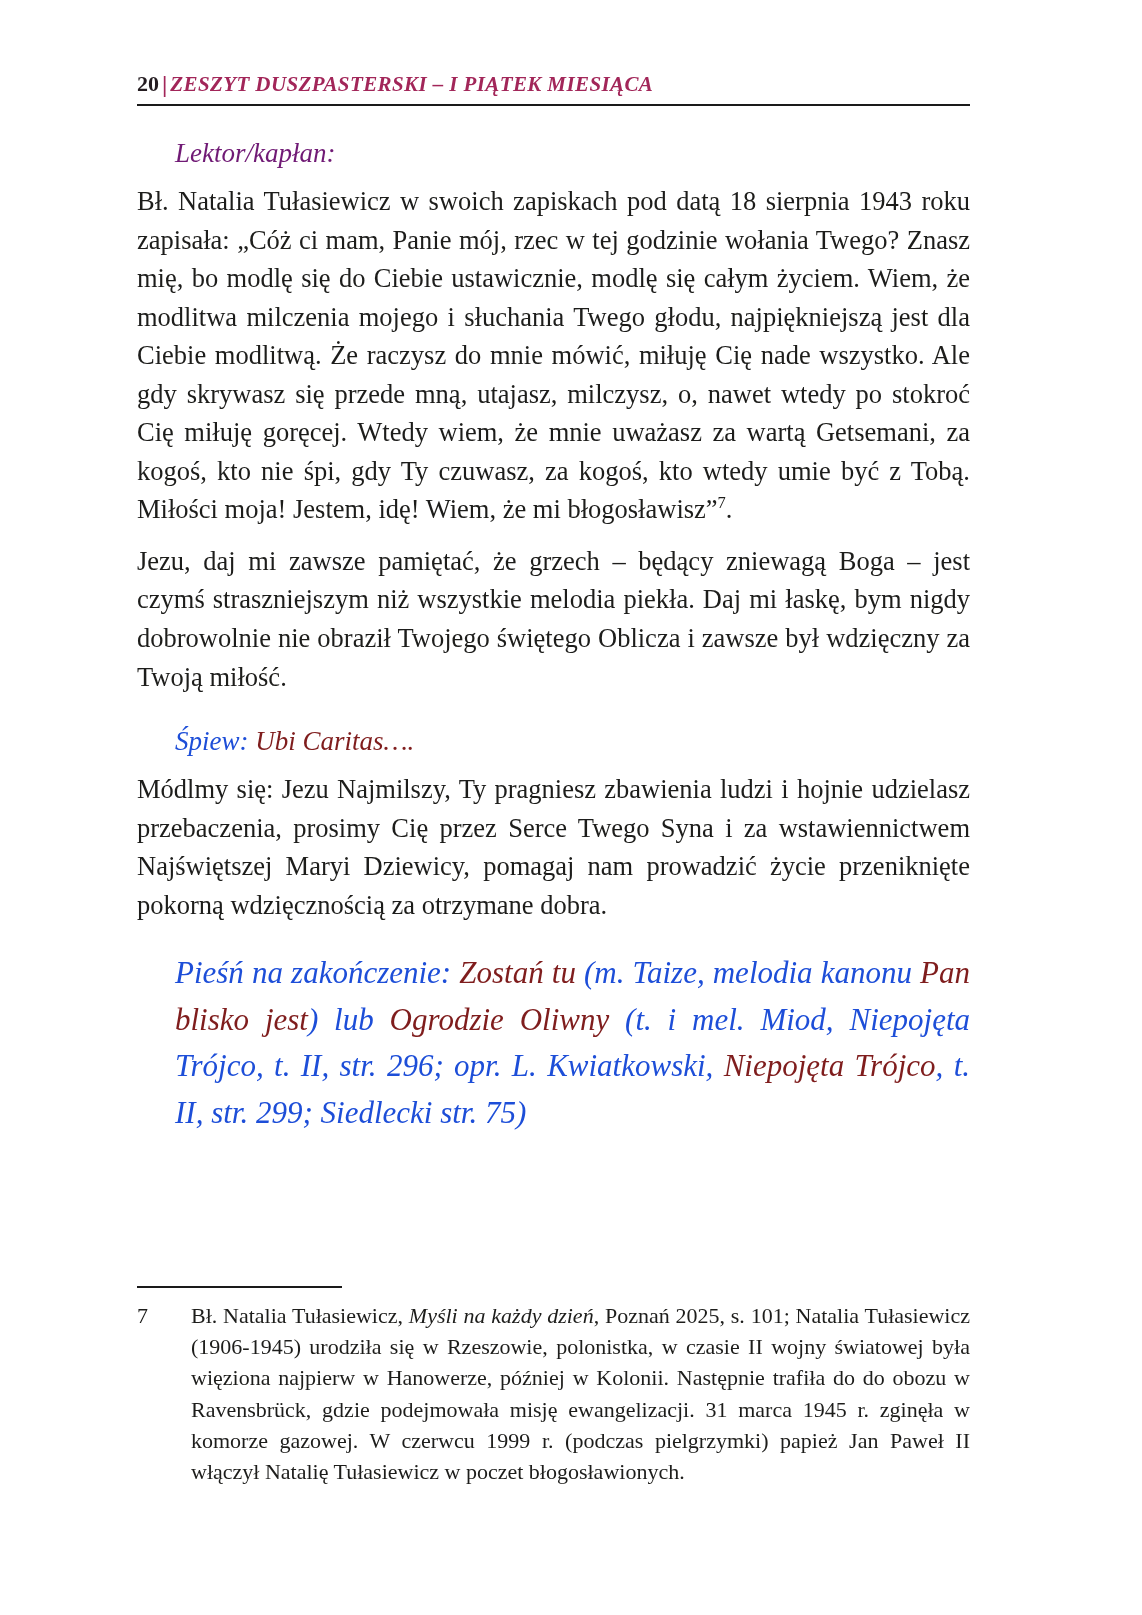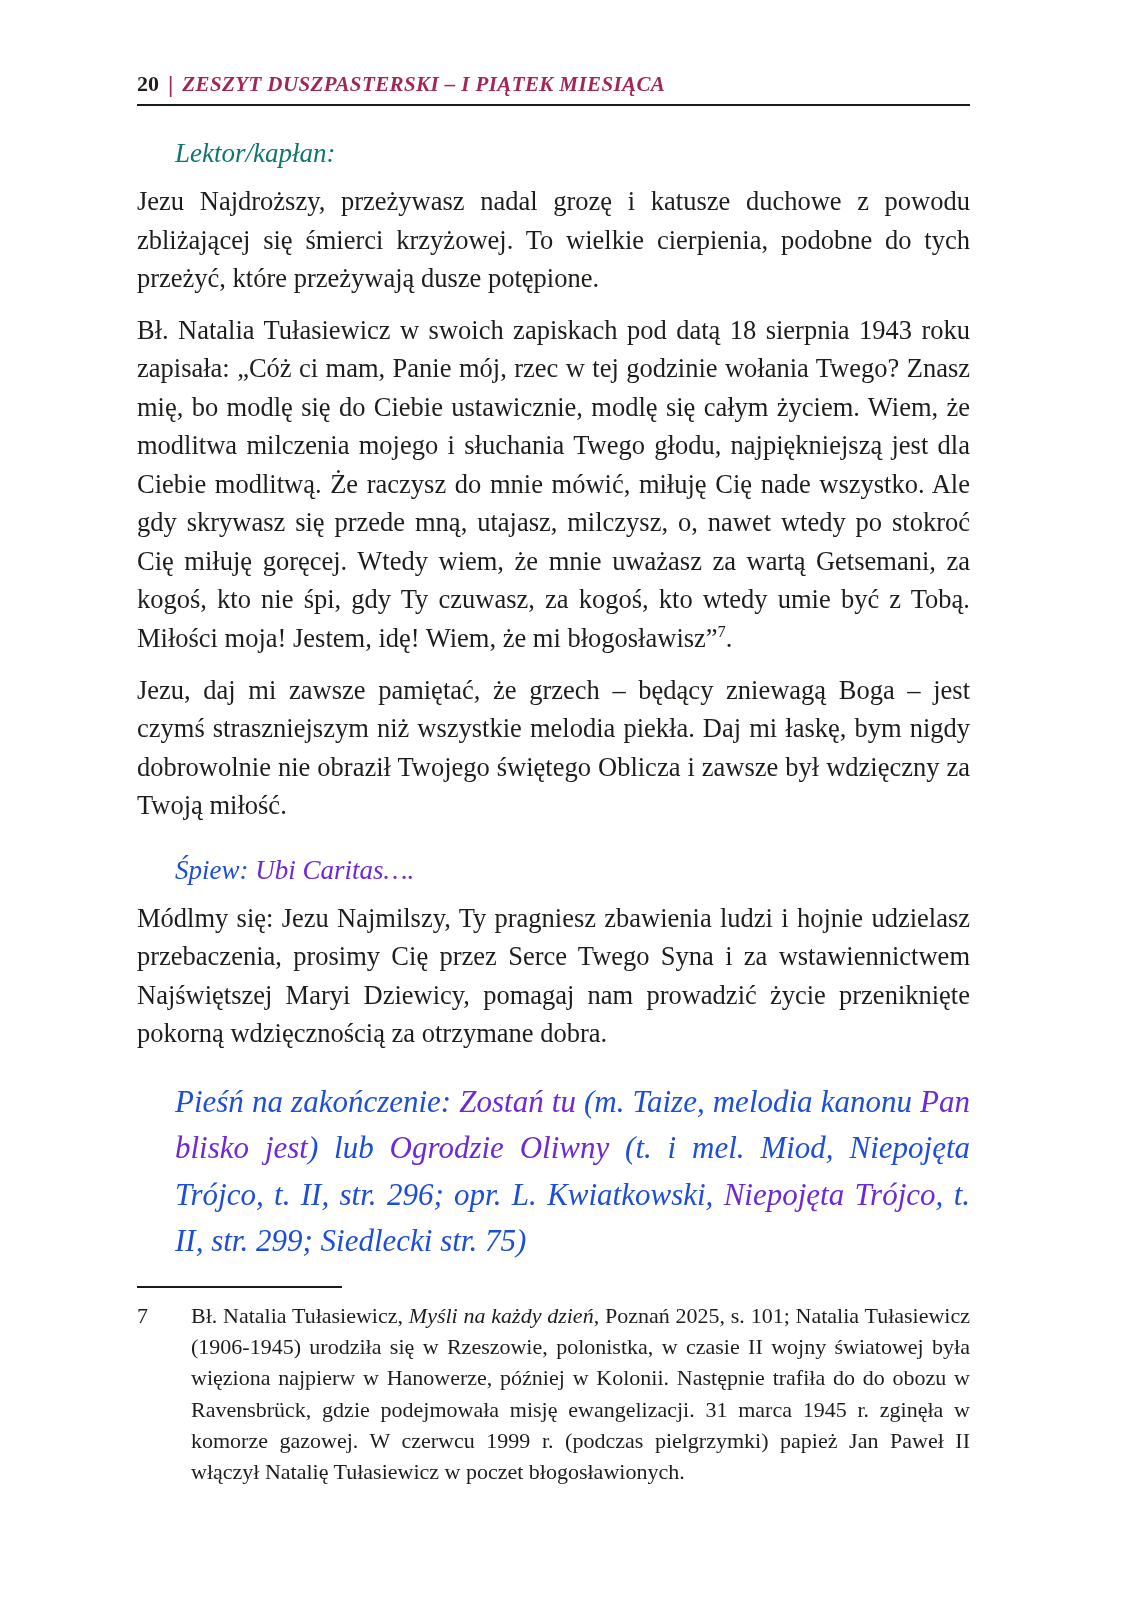--- a/index.html
+++ b/index.html
@@ -13,7 +13,7 @@
     color:#1d1d1b;
   }
   .header{
-    display:flex;align-items:baseline;gap:9px;
+    display:flex;align-items:baseline;gap:3px;
     border-bottom:2px solid #1a1a1a;
     padding-bottom:7px;
   }

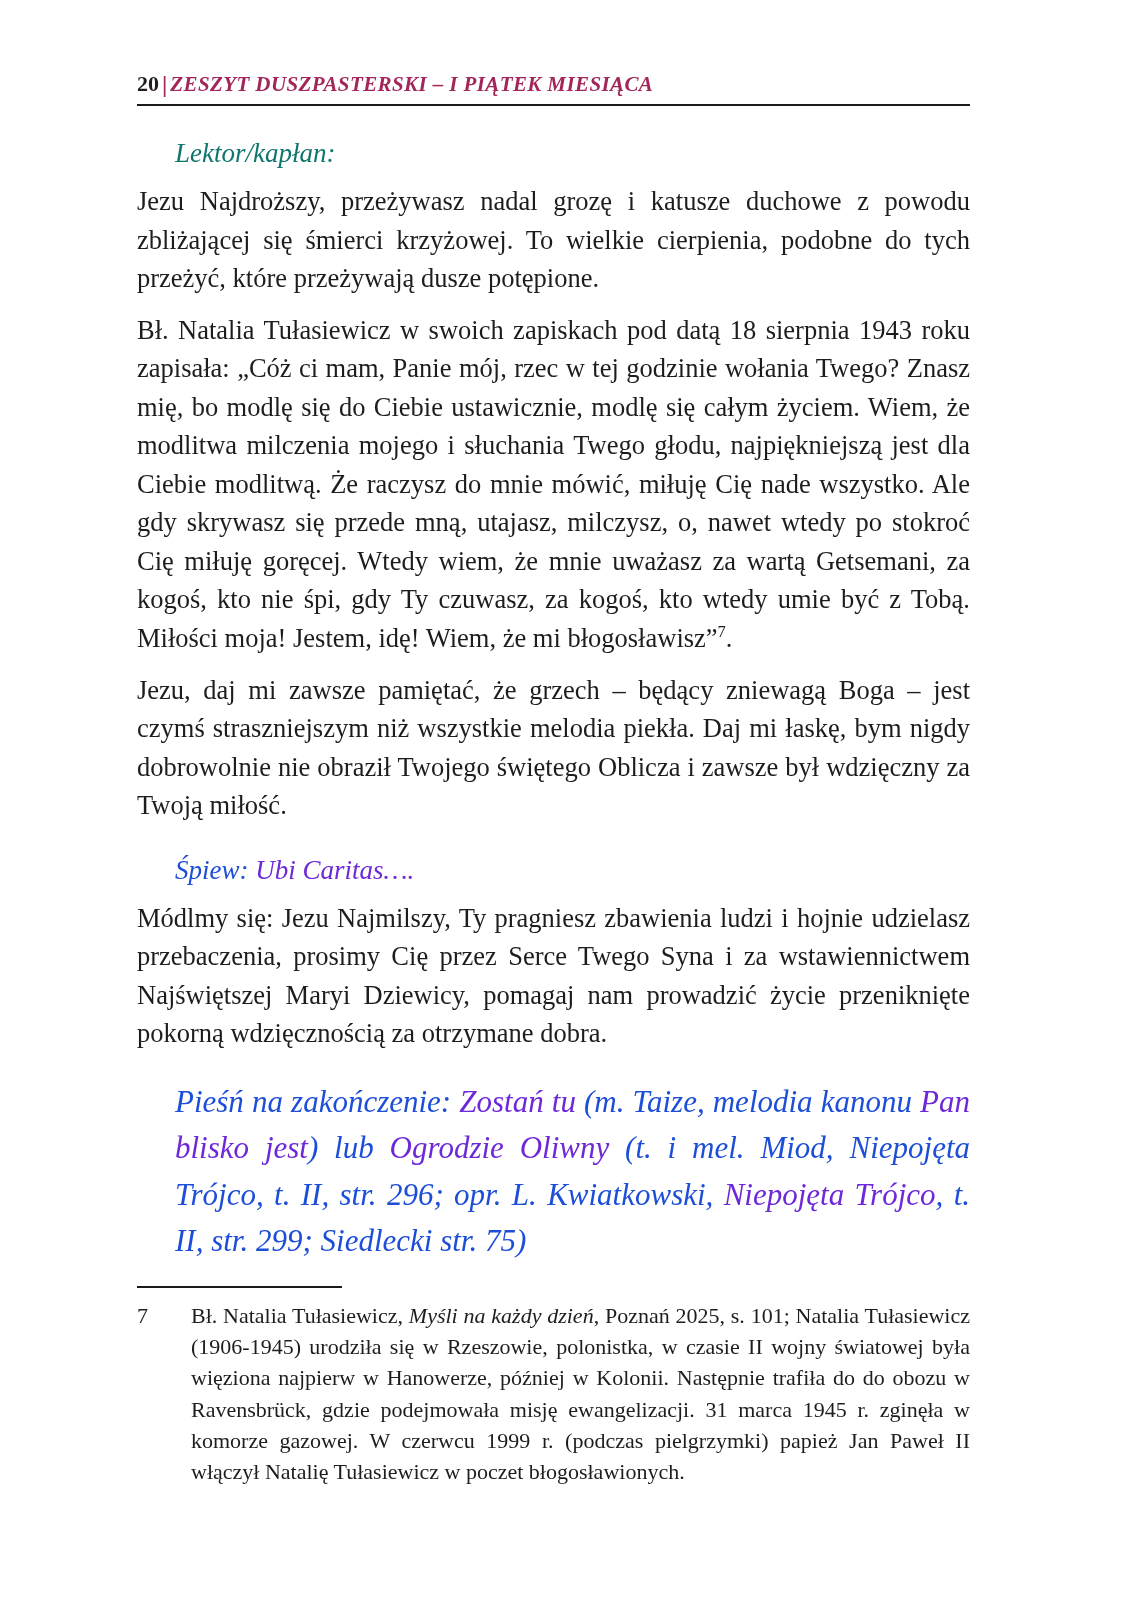--- a/index.html
+++ b/index.html
@@ -25,7 +25,7 @@
   }
   .role-label{
     margin:32px 0 0 38px;
-    font-style:italic;color:#0f766e;font-size:27px;
+    font-style:italic;color:#701a75;font-size:27px;
   }
   .par{
     font-size:26.5px;line-height:1.455;

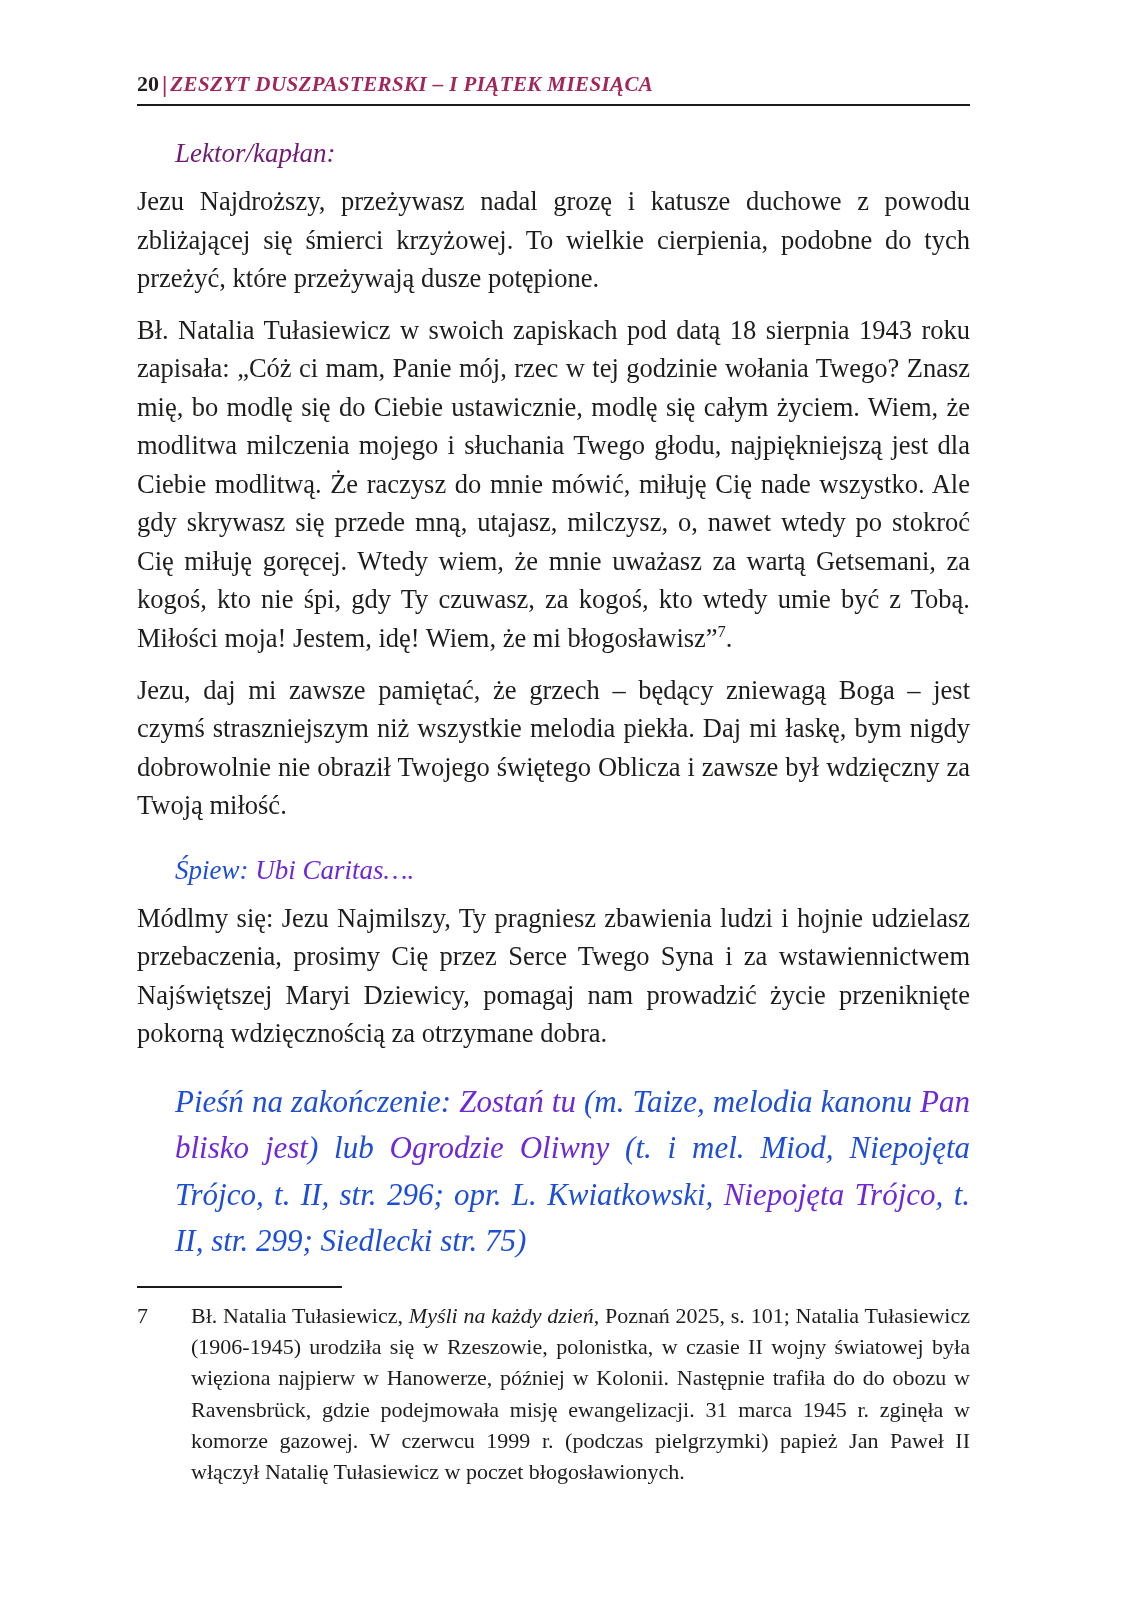--- a/index.html
+++ b/index.html
@@ -69,7 +69,6 @@
 
   <p class="role-label">Lektor/kapłan:</p>
 
-  <p class="par">Jezu Najdroższy, przeżywasz nadal grozę i katusze duchowe z powodu zbliżającej się śmierci krzyżowej. To wielkie cierpienia, podobne do tych przeżyć, które przeżywają dusze potępione.</p>
 
   <p class="par"><span>Bł. Natalia Tułasiewicz w swoich zapiskach pod datą 18 sierpnia 1943 roku zapisała: „Cóż ci mam, Panie mój, rzec w tej godzinie wołania Twego? Znasz mię, bo modlę się do Ciebie ustawicznie, modlę się całym życiem. Wiem, że modlitwa milczenia mojego i słuchania Twego głodu, najpiękniejszą jest dla Ciebie modlitwą. Że raczysz do mnie mówić, miłuję Cię nade wszystko. Ale gdy skrywasz się przede mną, utajasz, milczysz, o, nawet wtedy po stokroć Cię miłuję goręcej. Wtedy wiem, że mnie uważasz za wartą Getsemani, za kogoś, kto nie śpi, gdy Ty czuwasz, za kogoś, kto wtedy umie być z Tobą. Miłości moja! Jestem, idę! Wiem, że mi błogosławisz”</span><sup class="fnref">7</sup><span>.</span></p>
 

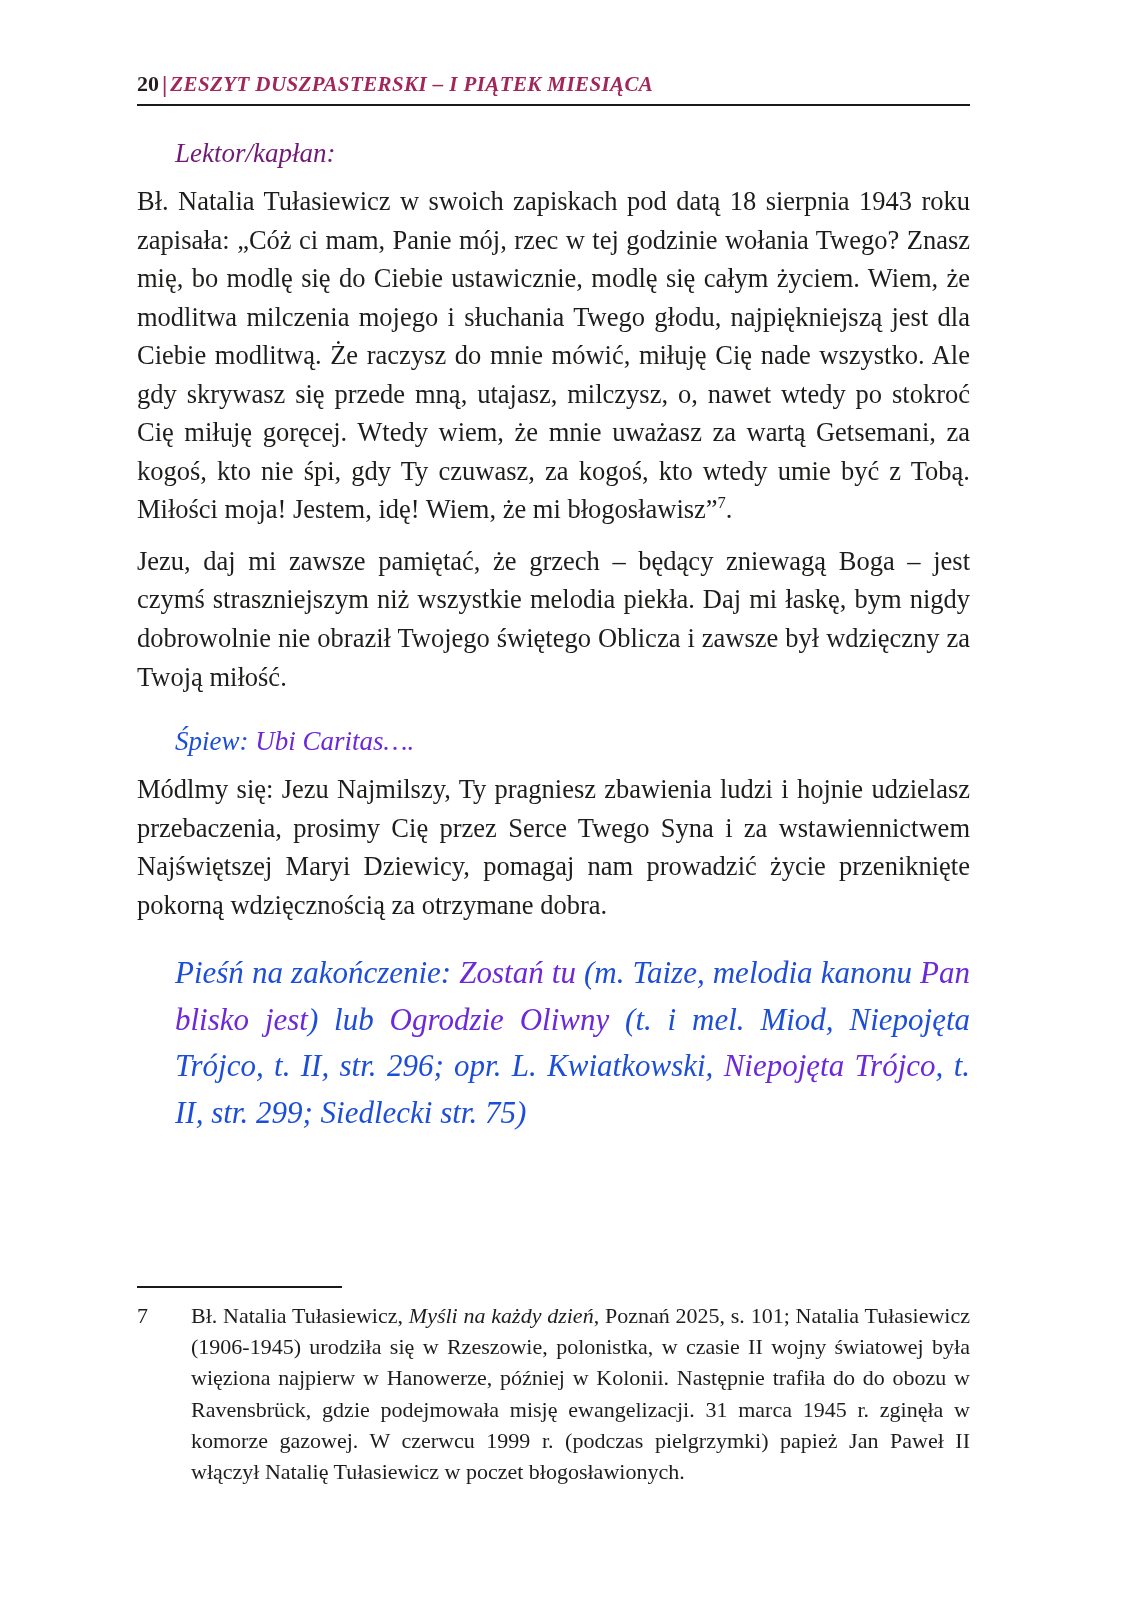--- a/index.html
+++ b/index.html
@@ -36,7 +36,7 @@
     font-style:italic;font-size:27px;
   }
   .gray{color:#1d4ed8;}
-  .teal{color:#6d28d9;font-style:italic;}
+  .teal{color:#7f1d1d;font-style:italic;}
   .piesn{
     margin:26px 0 0 38px;
     font-style:italic;font-size:31px;line-height:1.5;

